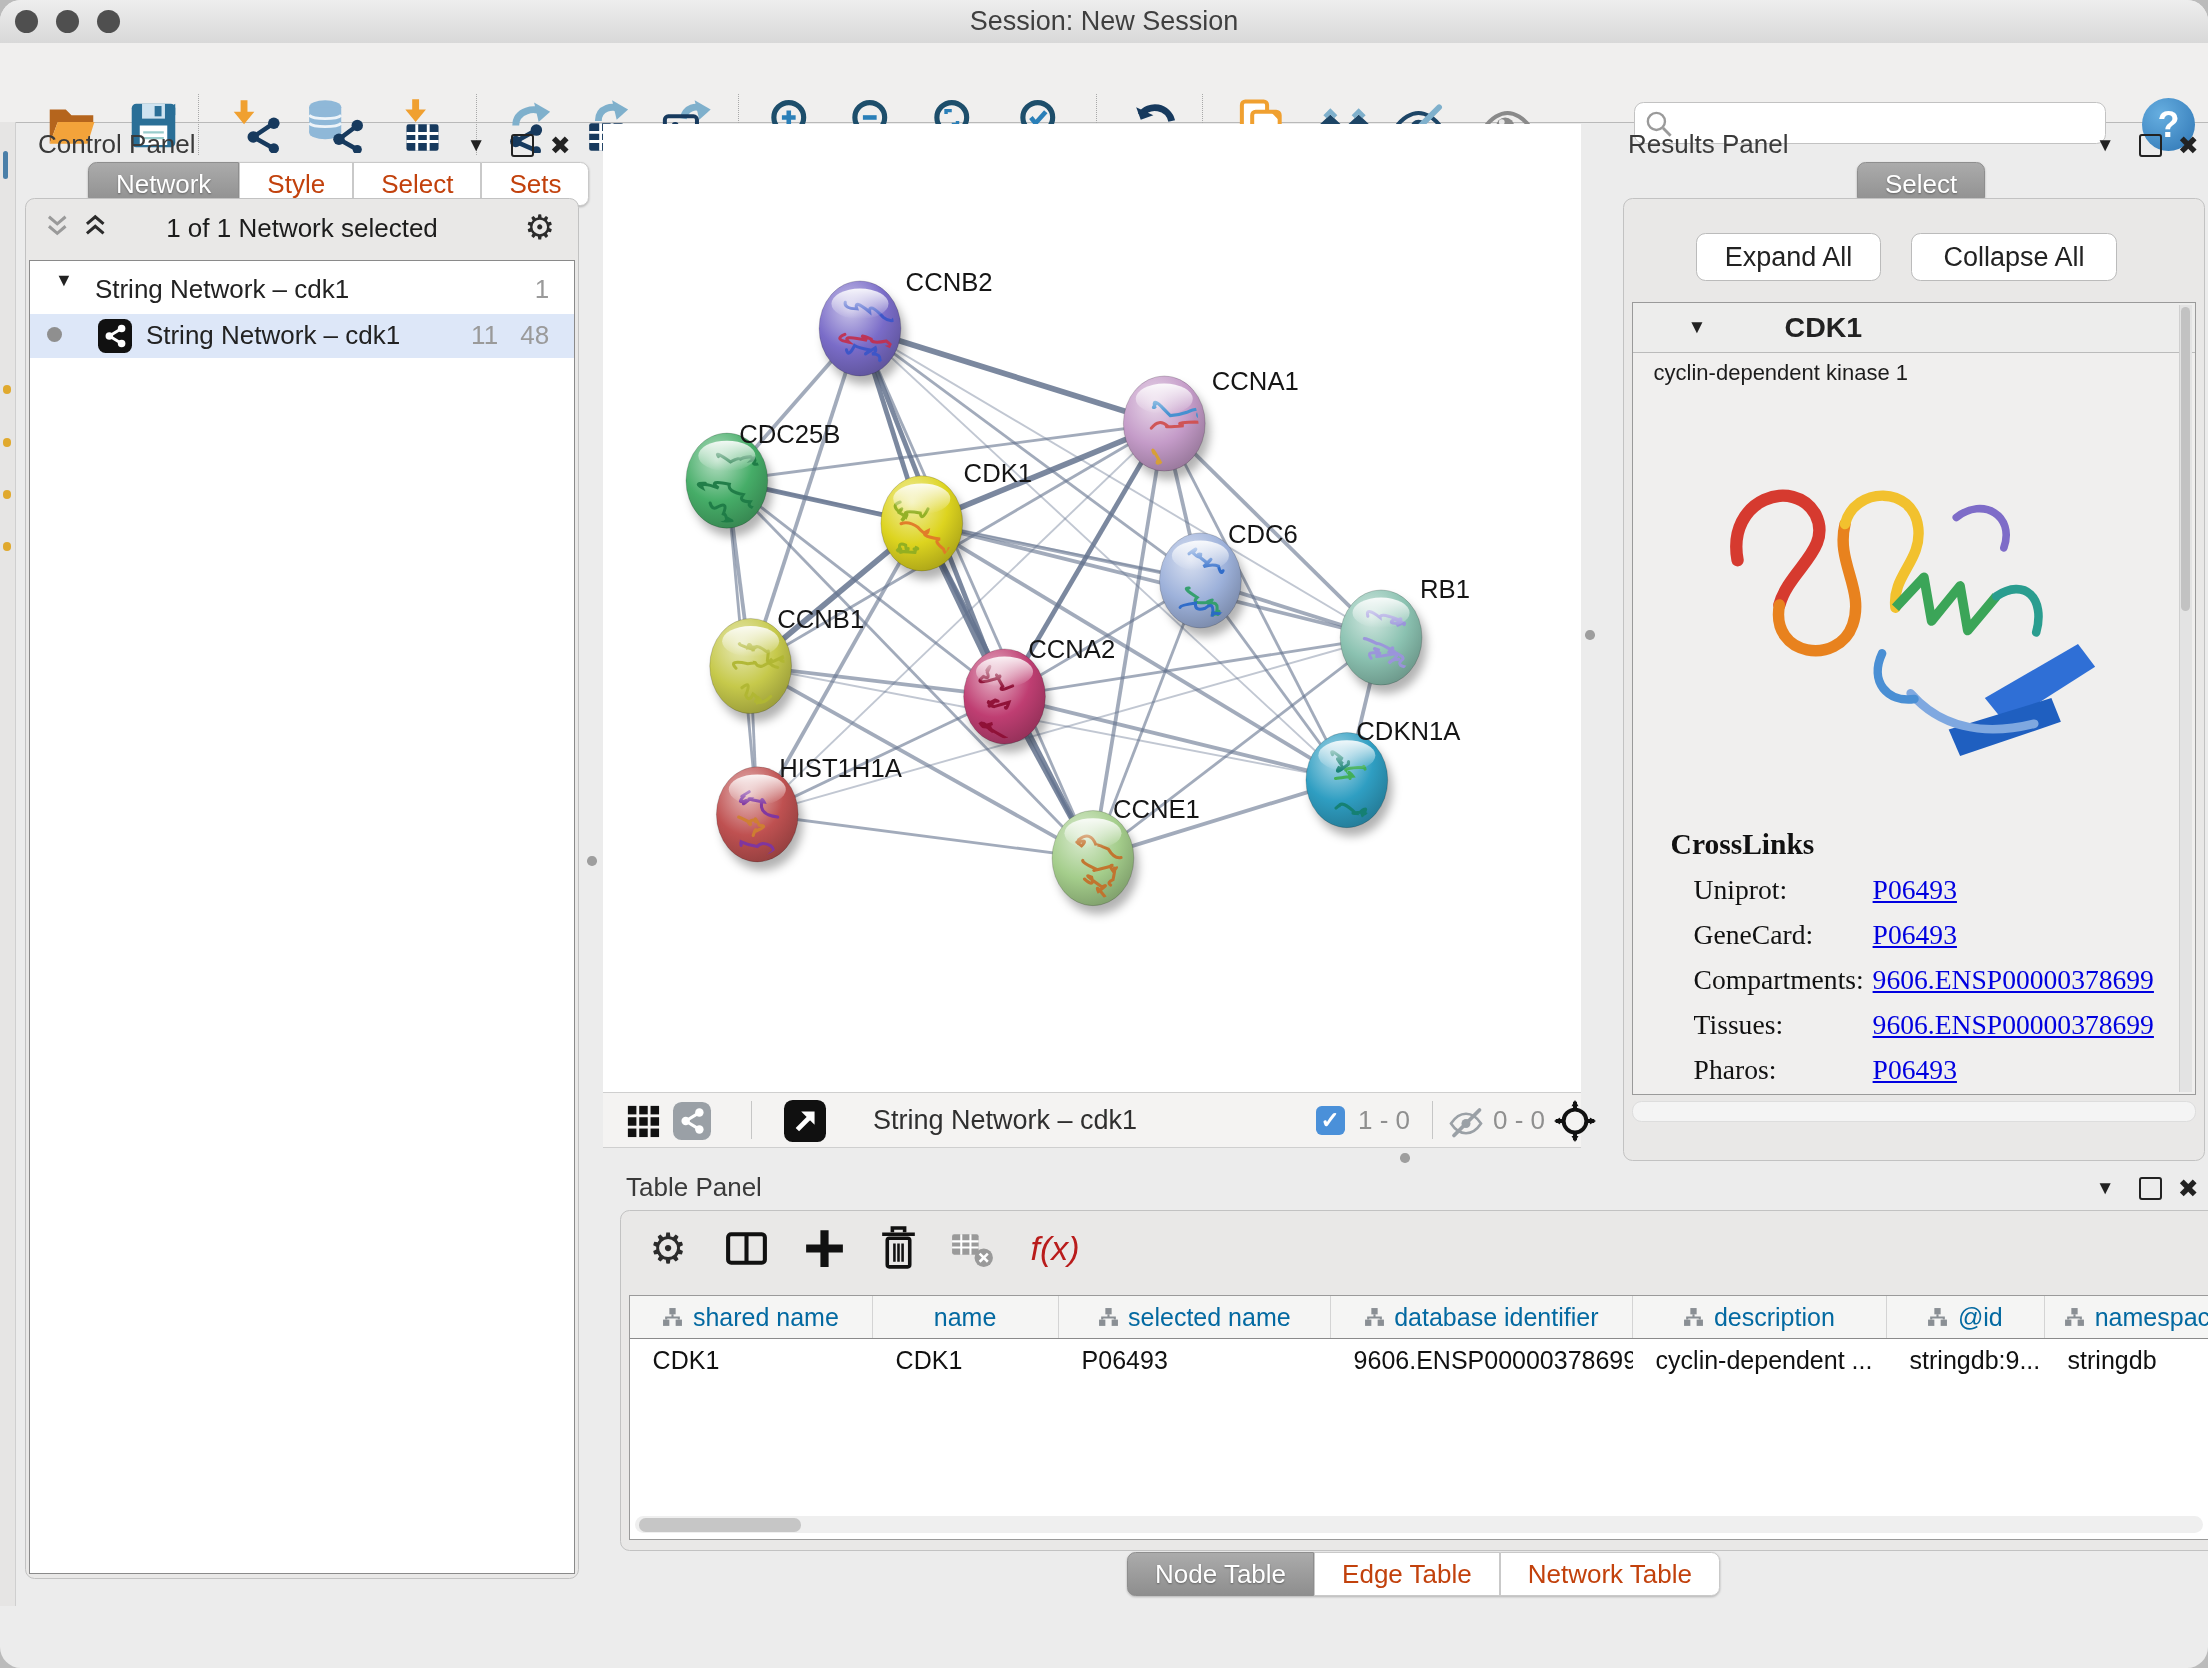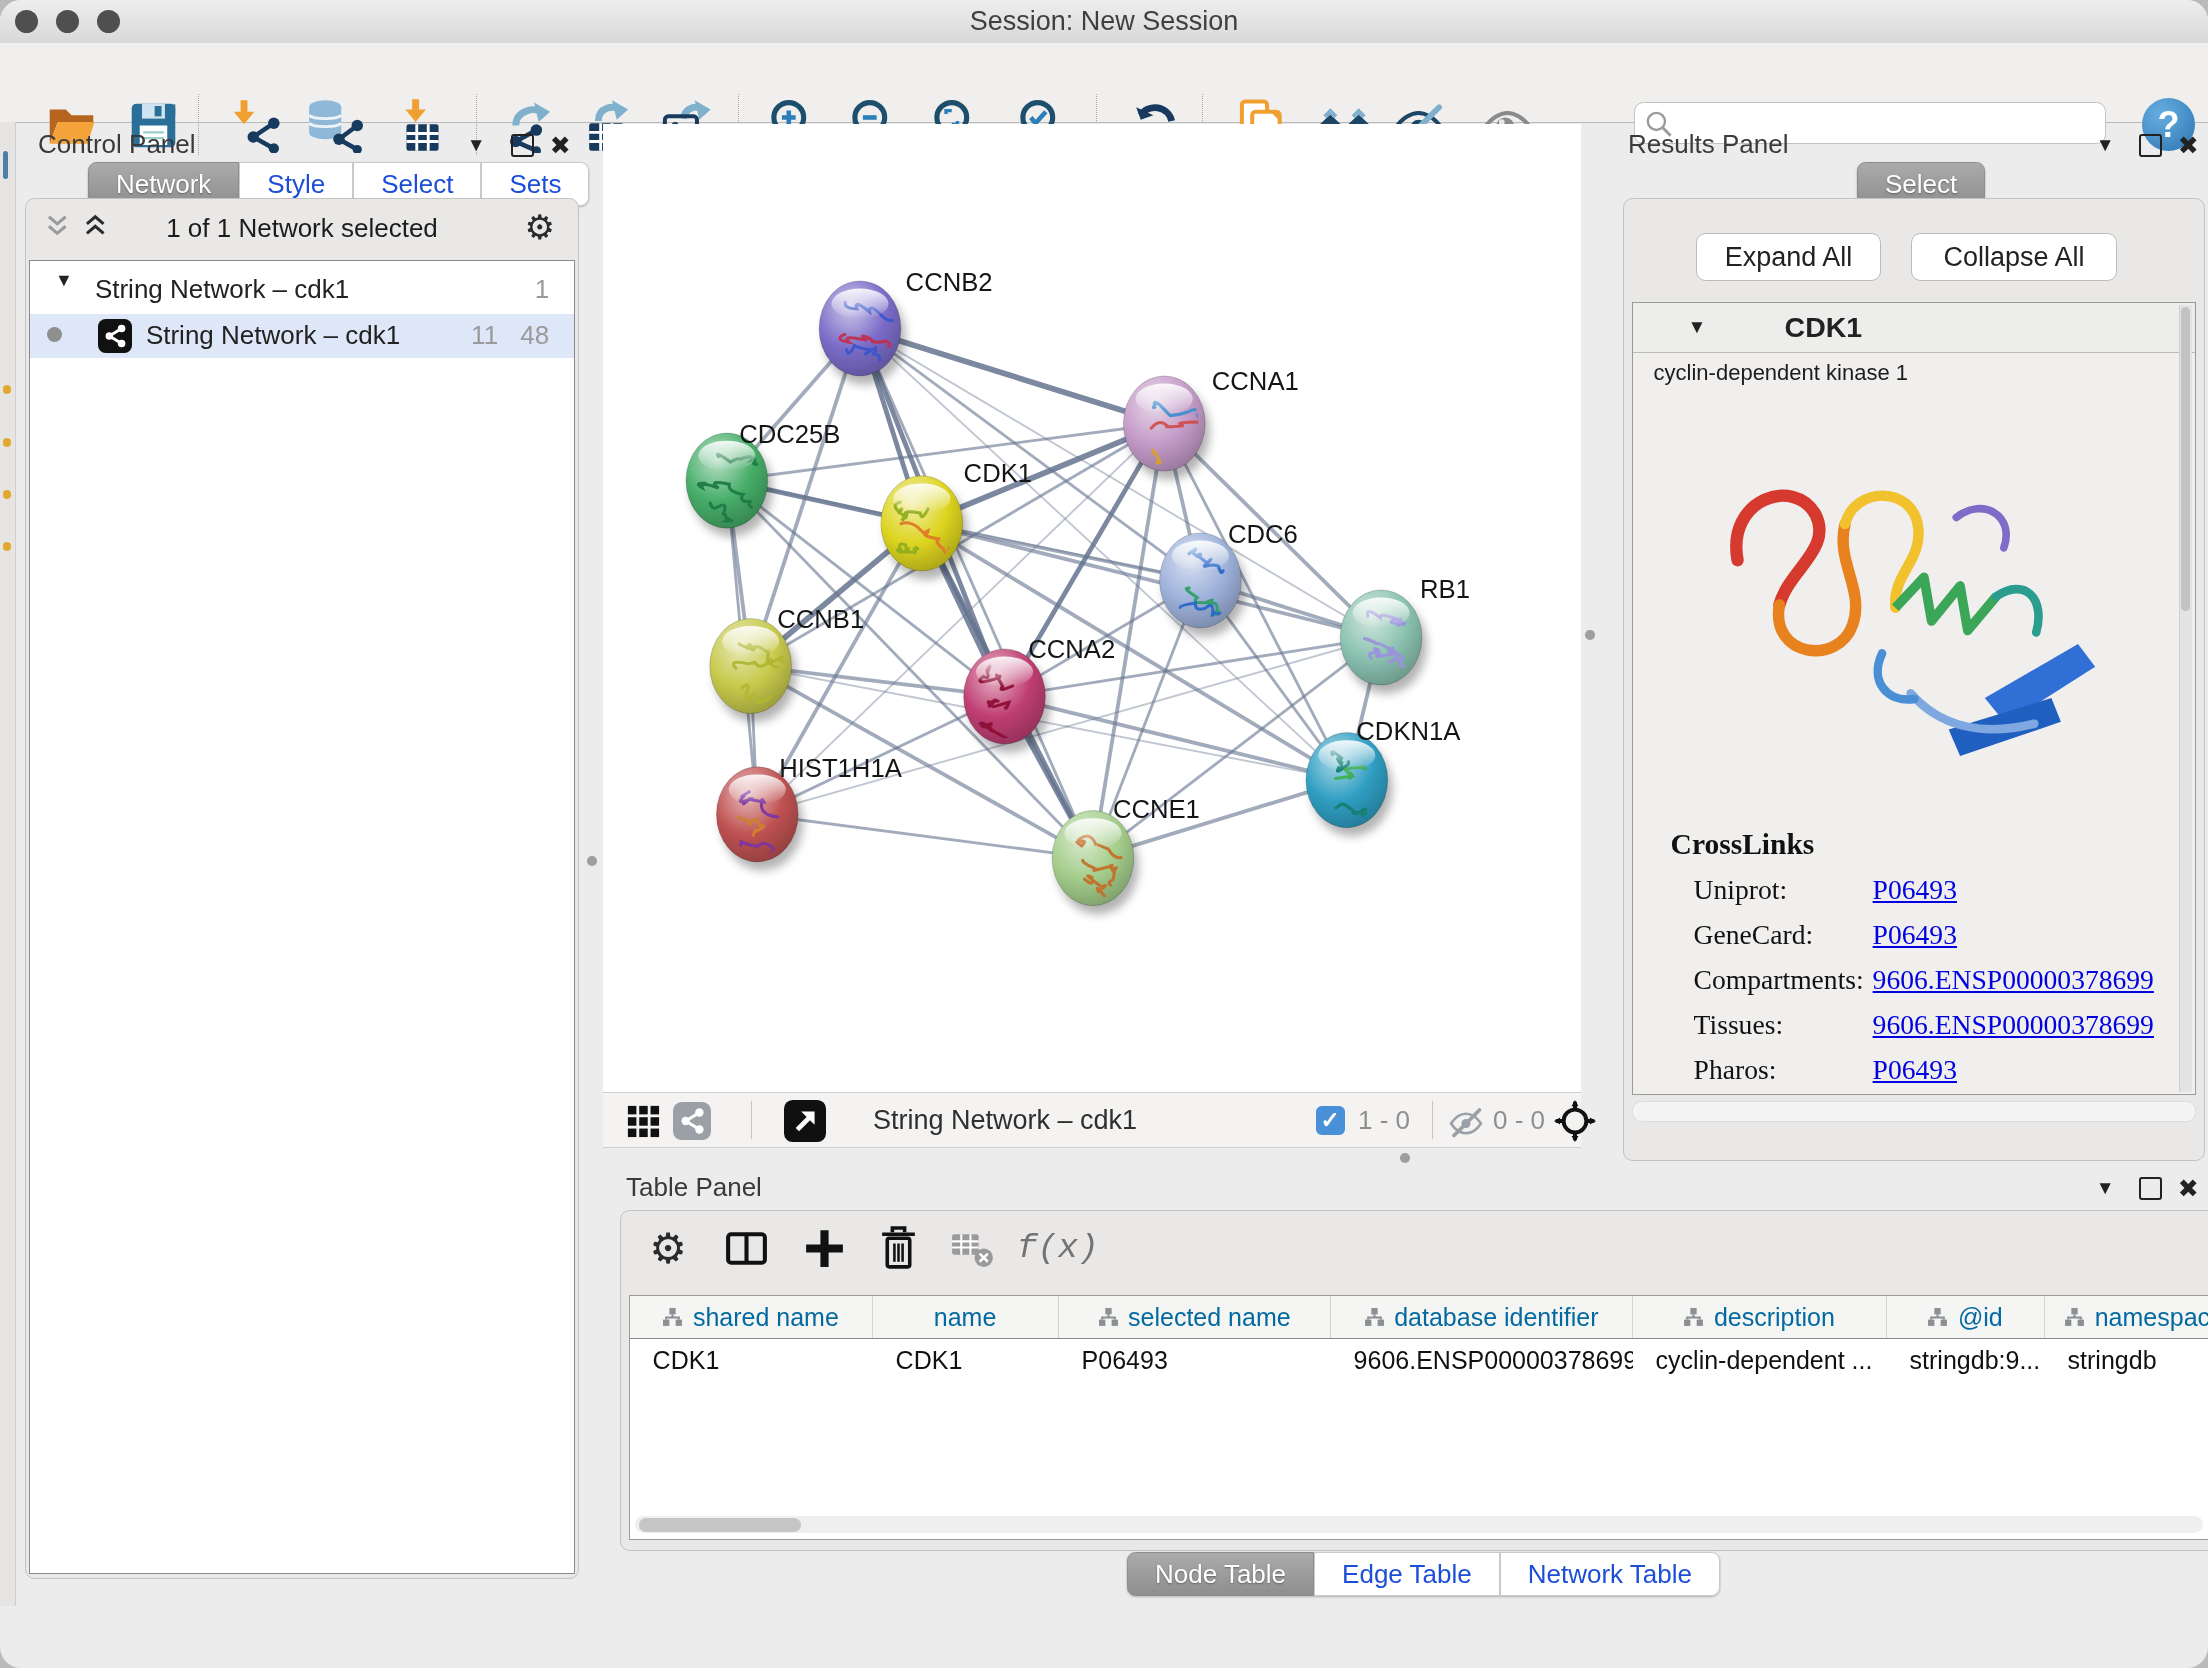--- a/index.html
+++ b/index.html
@@ -33,7 +33,7 @@
   .hbox{width:19px;height:19px;border:2.9px solid #222;border-radius:2.9px;display:inline-block;margin-top:6.7px;}
   .tabbar{position:absolute;display:flex;filter:drop-shadow(0 1px 1px rgba(0,0,0,.25));justify-content:flex-end;}
   .tab{height:42px;line-height:42px;padding:0 27px;background:#fff;border:1px solid #cscsc;
-    border:1px solid #c9c9c9;font-size:26px;color:#1d4ed8;}
+    border:1px solid #c9c9c9;font-size:26px;color:#c2410c;}
   .tab:first-child{border-radius:8.6px 0 0 8.6px;}
   .tab:last-child{border-radius:0 8.6px 8.6px 0;}
   .tab.sel{background:linear-gradient(#ababab,#8e8e8e);color:#fff;border-color:#8e8e8e;text-shadow:0 1px 1.9px rgba(0,0,0,.35);}

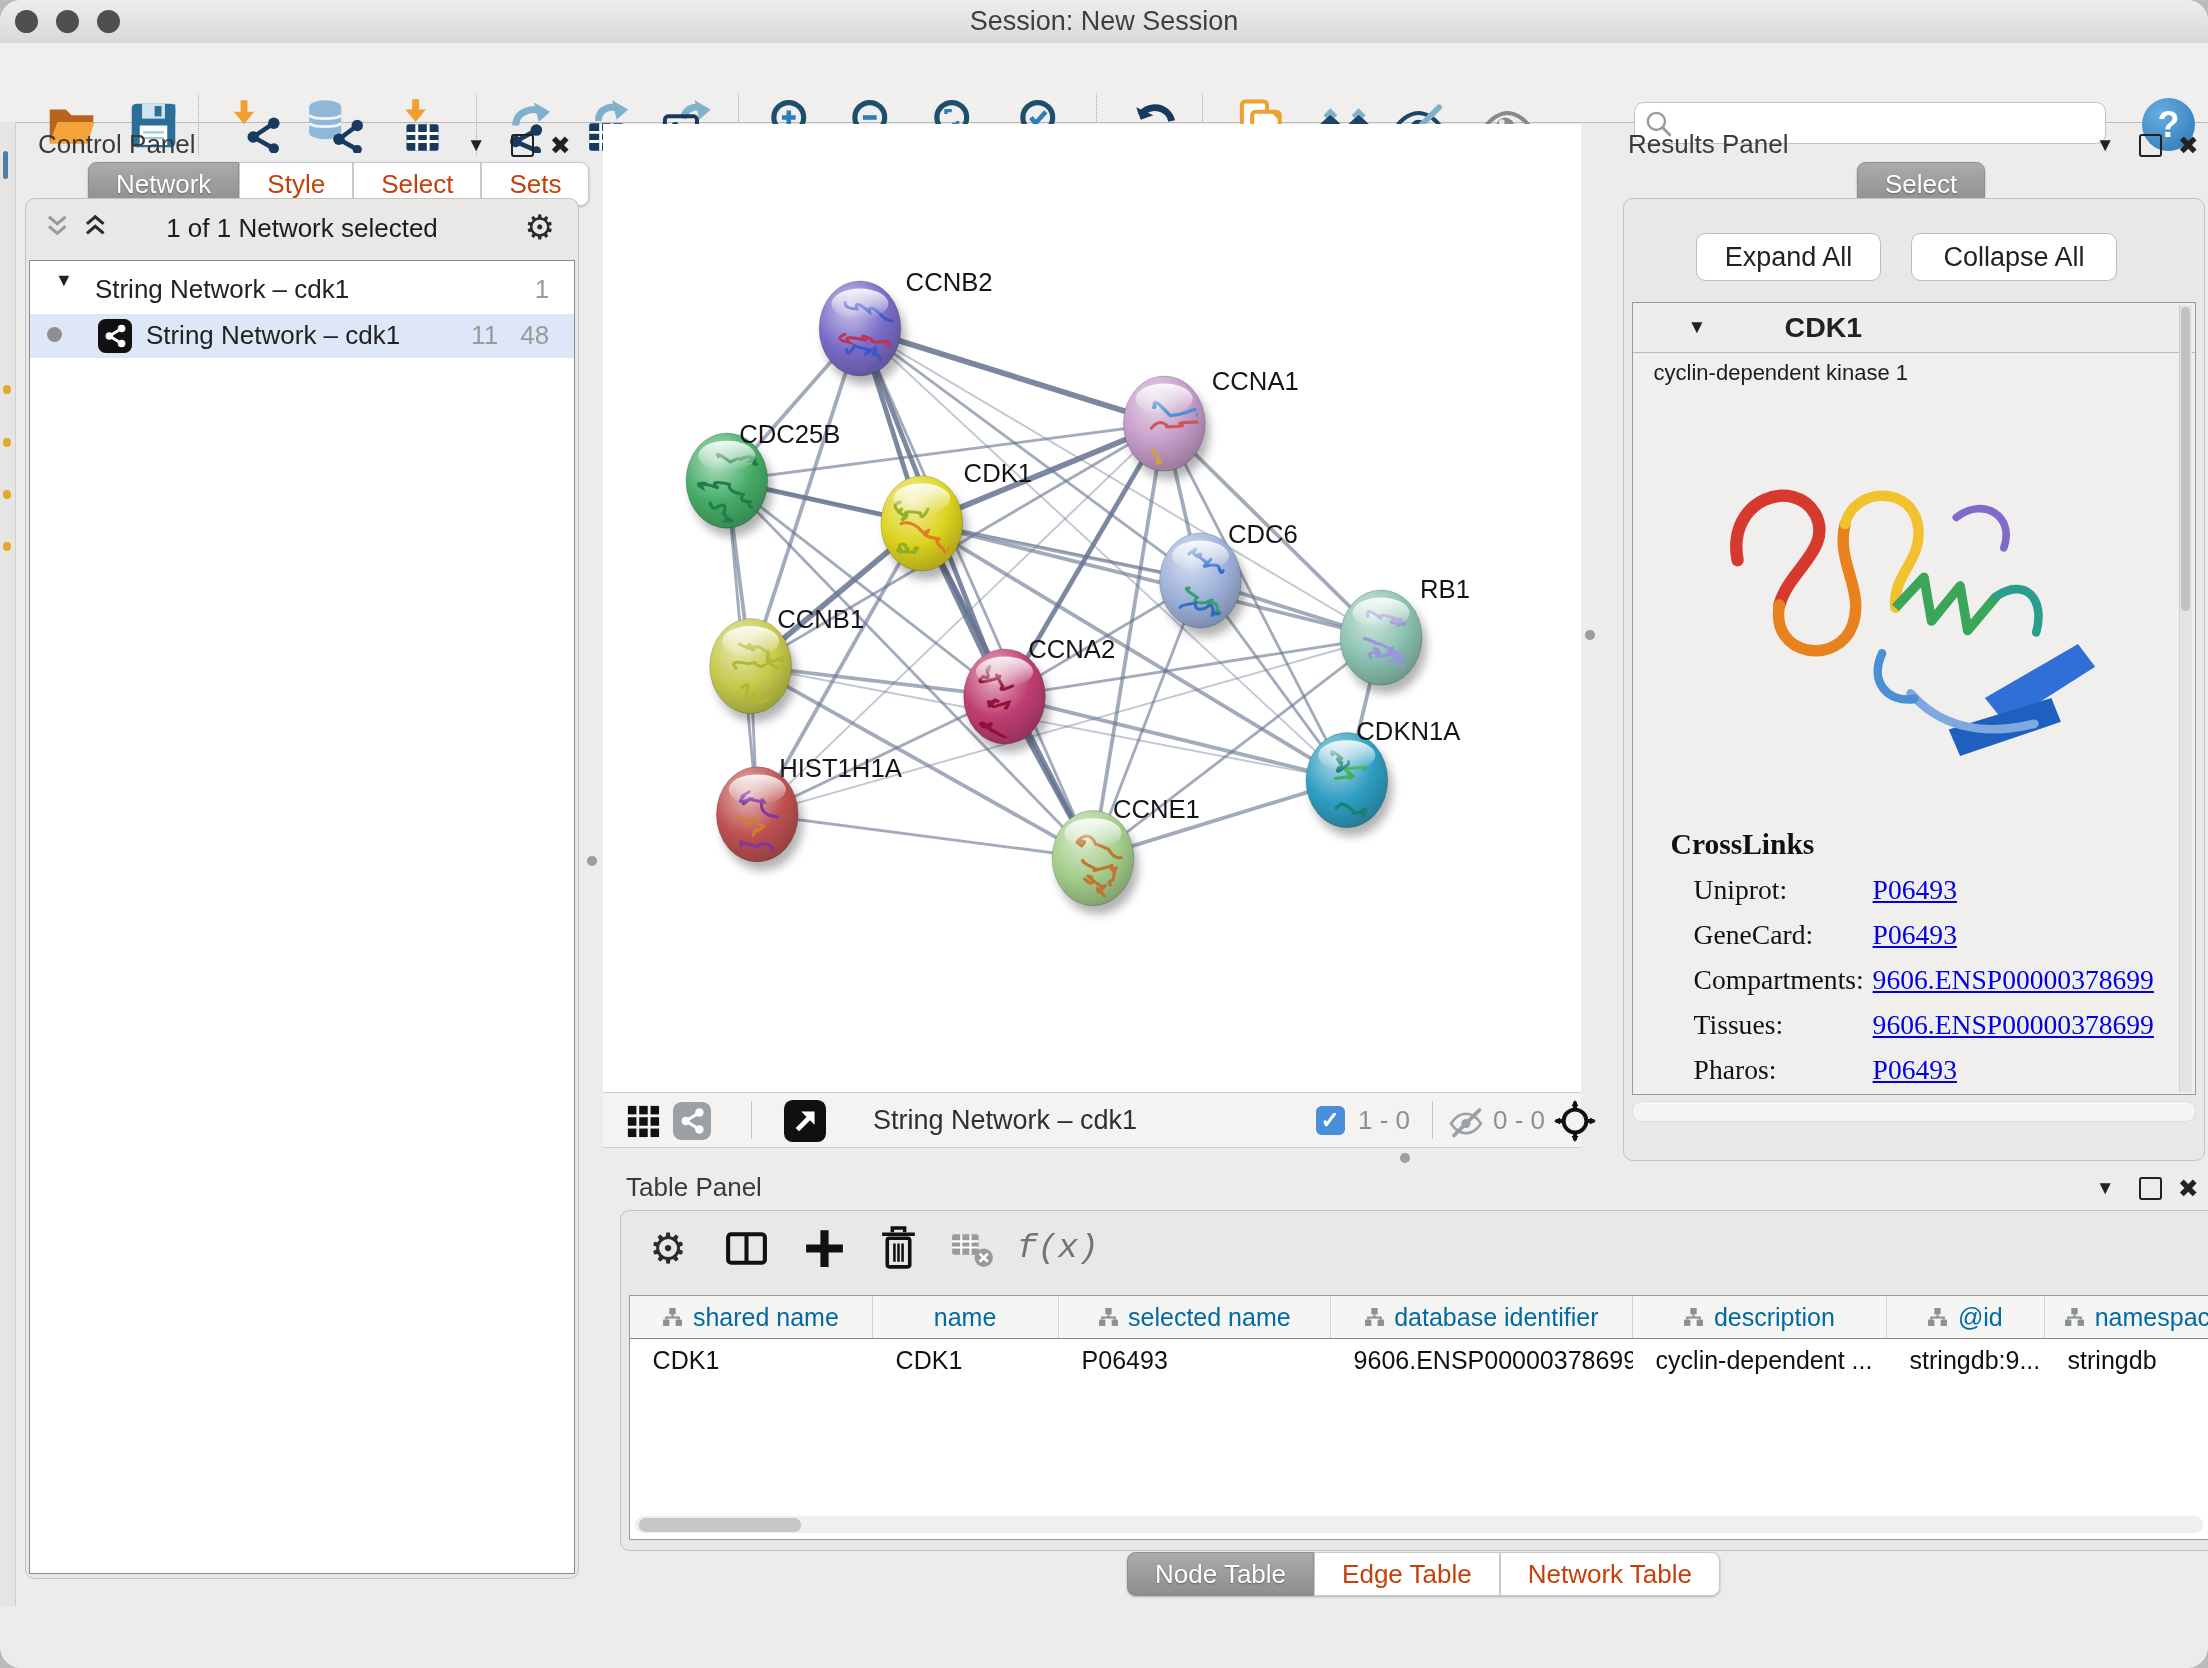--- a/index.html
+++ b/index.html
@@ -79,7 +79,7 @@
   .td{font-size:25px;color:#111;padding-left:23px;line-height:42px;box-sizing:border-box;overflow:hidden;white-space:nowrap;flex:none;}
   .tscroll{position:absolute;left:5.7px;bottom:5.7px;right:5.7px;height:17px;background:#efefef;border-radius:8.6px;}
   .tthumb{position:absolute;left:3.8px;top:1.9px;width:162px;height:13.3px;background:#c6c6c6;border-radius:6.7px;}
-  .fx{font-family:Liberation Mono, monospace;font-style:italic;font-size:34px;color:#737373;line-height:49px;}
+  .fx{font-family:Liberation Sans, sans-serif;font-style:italic;font-size:34px;color:#b91c1c;line-height:49px;text-align:center;}
   
   .statusbar{position:absolute;left:0;top:1605px;width:100%;height:63px;background:#eceaea;border-top:1px solid #c8c8c8;}
   .sbtn{position:absolute;top:9.5px;width:49px;height:42px;background:#f7f7f7;border:1.9px solid #b0b0b0;

